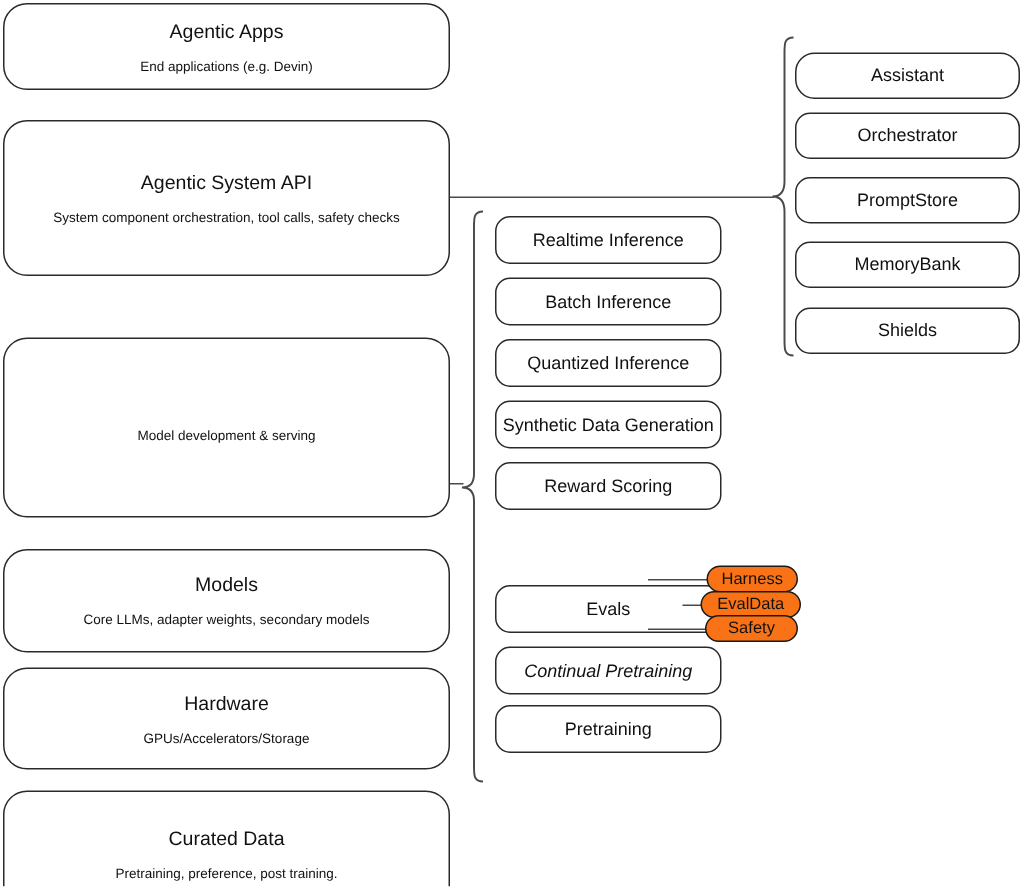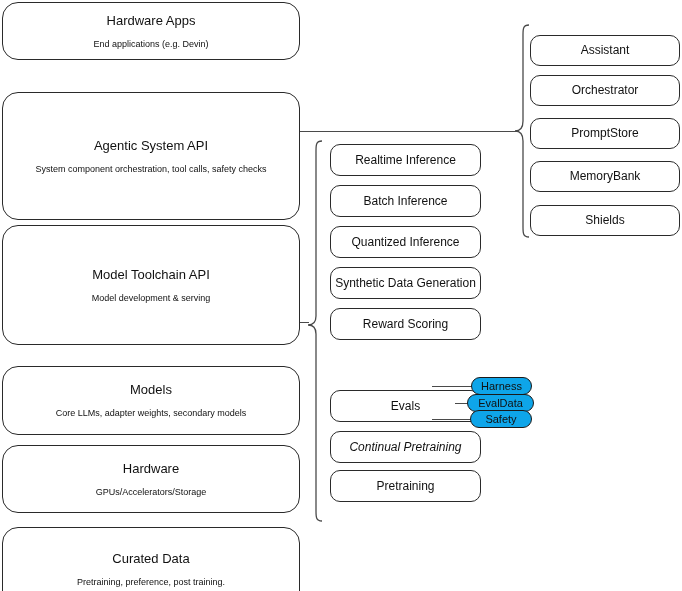--- a/index.html
+++ b/index.html
@@ -121,7 +121,7 @@
 <div id="canvas">
 
   <div class="box layer" style="top:2px;height:58px;">
-    <div class="title">Hardware Apps</div>
+    <div class="title">Agentic Apps</div>
     <div class="subtitle">End applications (e.g. Devin)</div>
   </div>
 

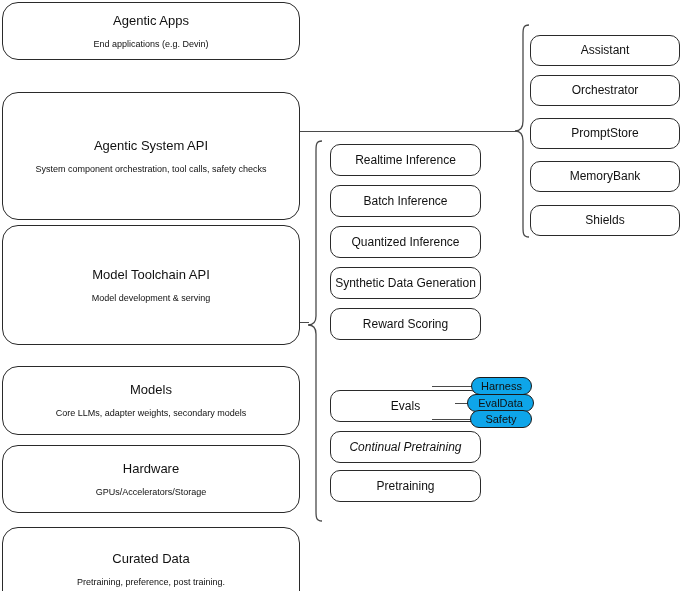--- a/index.html
+++ b/index.html
@@ -205,7 +205,7 @@
     <span>Safety</span>
   </div>
 
-  <div class="box leaf right" style="top:35px;">
+  <div class="box leaf right" style="top:35px;border-radius:13px;">
     <div class="title">Assistant</div>
   </div>
   <div class="box leaf right" style="top:118px;">

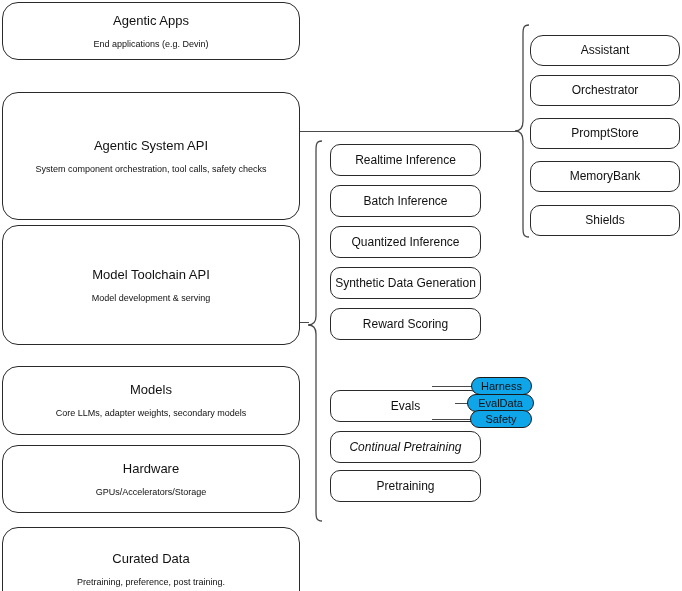--- a/index.html
+++ b/index.html
@@ -125,7 +125,7 @@
     <div class="subtitle">End applications (e.g. Devin)</div>
   </div>
 
-  <div class="box layer" style="top:92px;height:128px;">
+  <div class="box layer" style="top:80px;height:104px;">
     <div class="title">Agentic System API</div>
     <div class="subtitle">System component orchestration, tool calls, safety checks</div>
   </div>

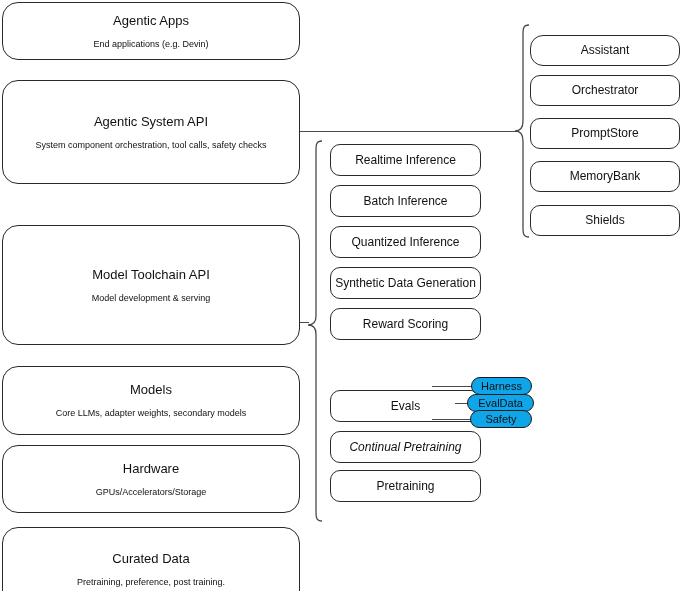--- a/index.html
+++ b/index.html
@@ -131,7 +131,6 @@
   </div>
 
   <div class="box layer" style="top:225px;height:120px;">
-    <div class="title">Model Toolchain API</div>
     <div class="subtitle">Model development &amp; serving</div>
   </div>
 

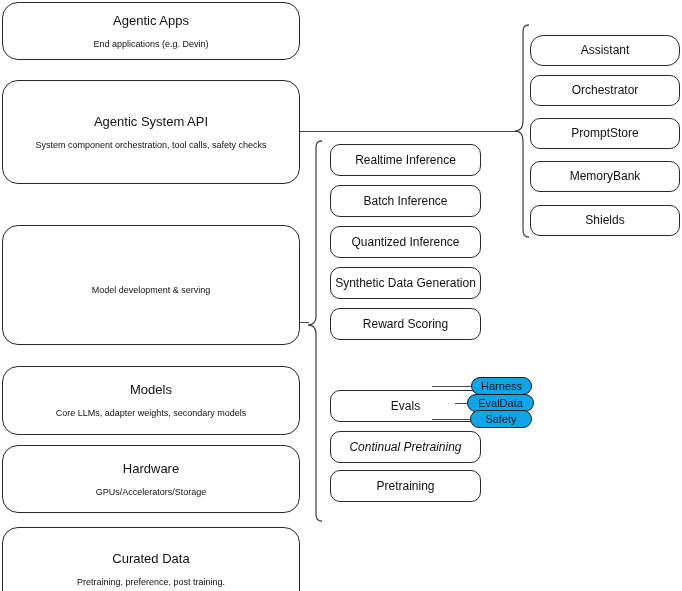--- a/index.html
+++ b/index.html
@@ -79,7 +79,7 @@
   .pill {
     position: absolute;
     box-sizing: border-box;
-    background: #0ea5e9;
+    background: #f97316;
     border: 1px solid #1a1a1a;
     border-radius: 11px;
     height: 18px;

